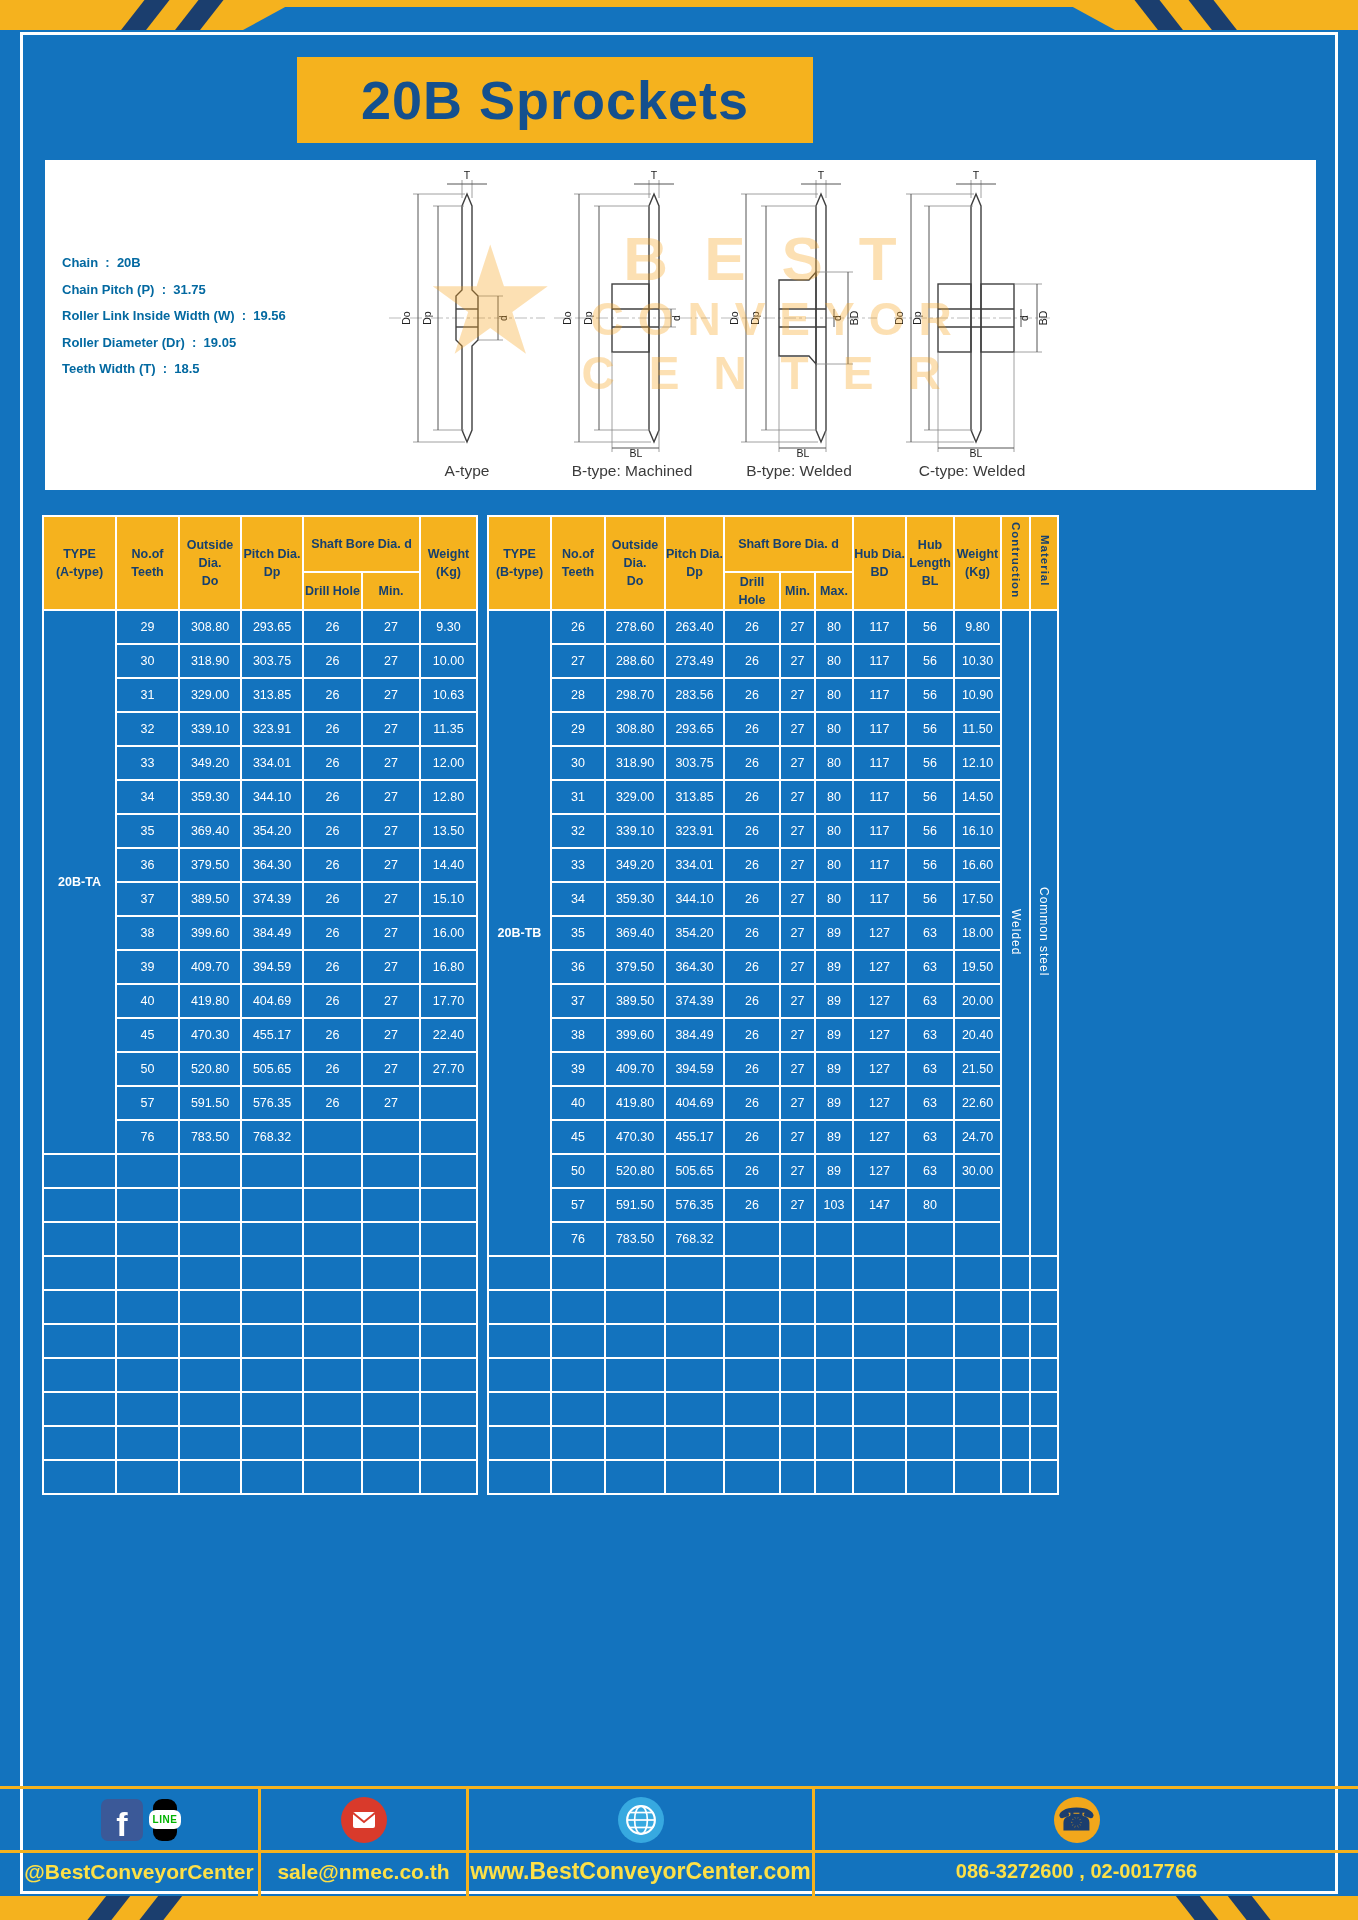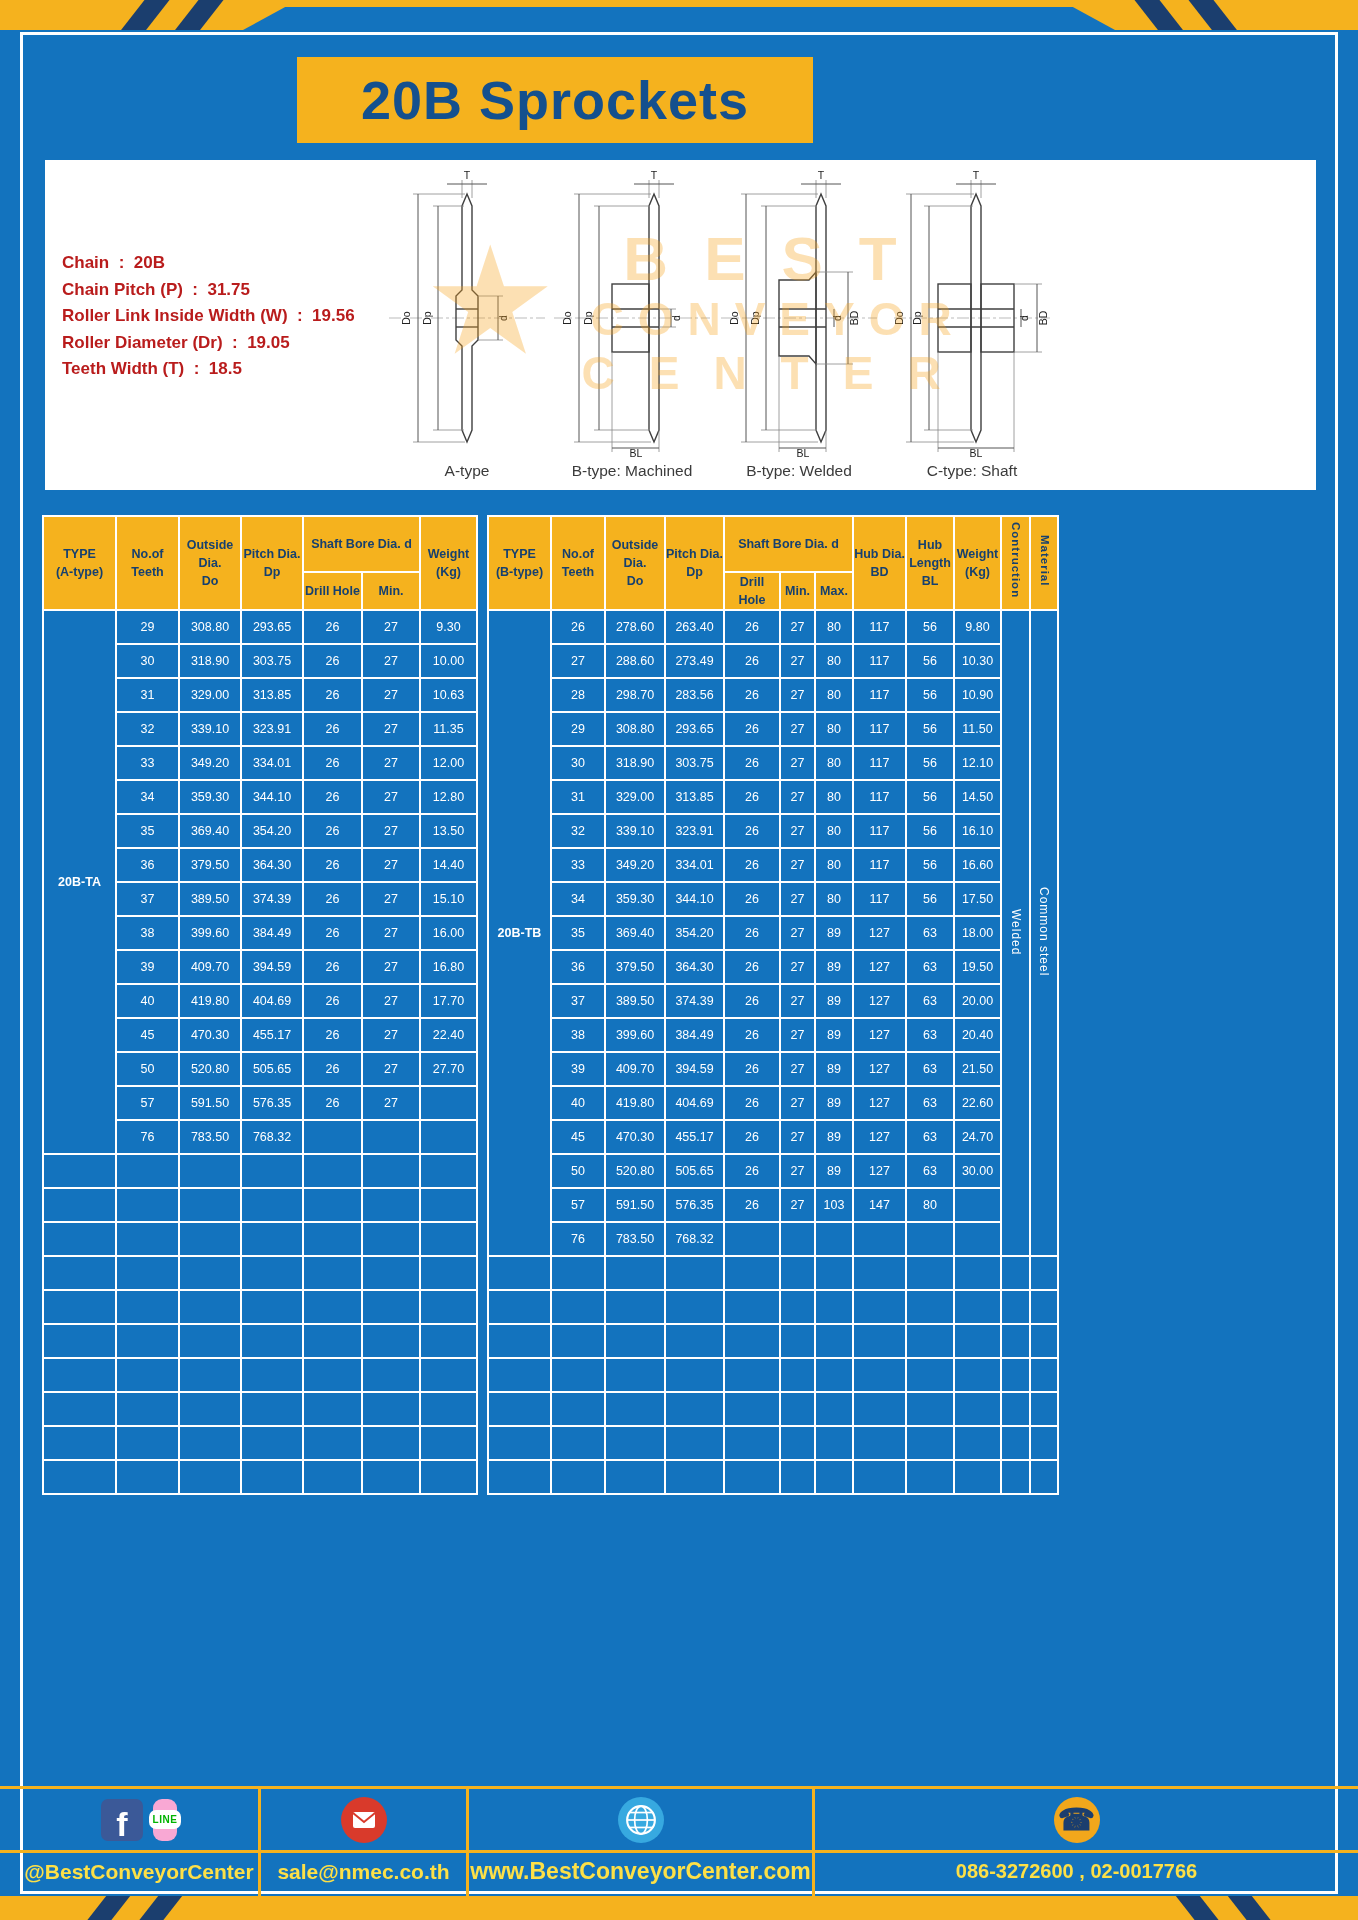--- a/index.html
+++ b/index.html
@@ -28,7 +28,7 @@
   
   .spec-panel { position:absolute; left:45px; top:160px; width:1271px; height:330px; background:#ffffff; z-index:2; overflow:hidden; }
   .specs { position:absolute; left:17px; top:90px; z-index:4; }
-  .spec-line { font-size:17px; font-weight:700; color:#b91c1c; line-height:26.5px; white-space:pre; }
+  .spec-line { font-size:13px; font-weight:700; color:#0369a1; line-height:26.5px; white-space:pre; }
   .wm { position:absolute; left:378px; top:66px; display:flex; align-items:flex-start; opacity:.33; z-index:3; pointer-events:none; }
   .wm-star { font-size:150px; line-height:150px; color:#F7A31D; }
   .wm-lines { margin-left:24px; color:#F7A31D; font-weight:800; text-align:center; }

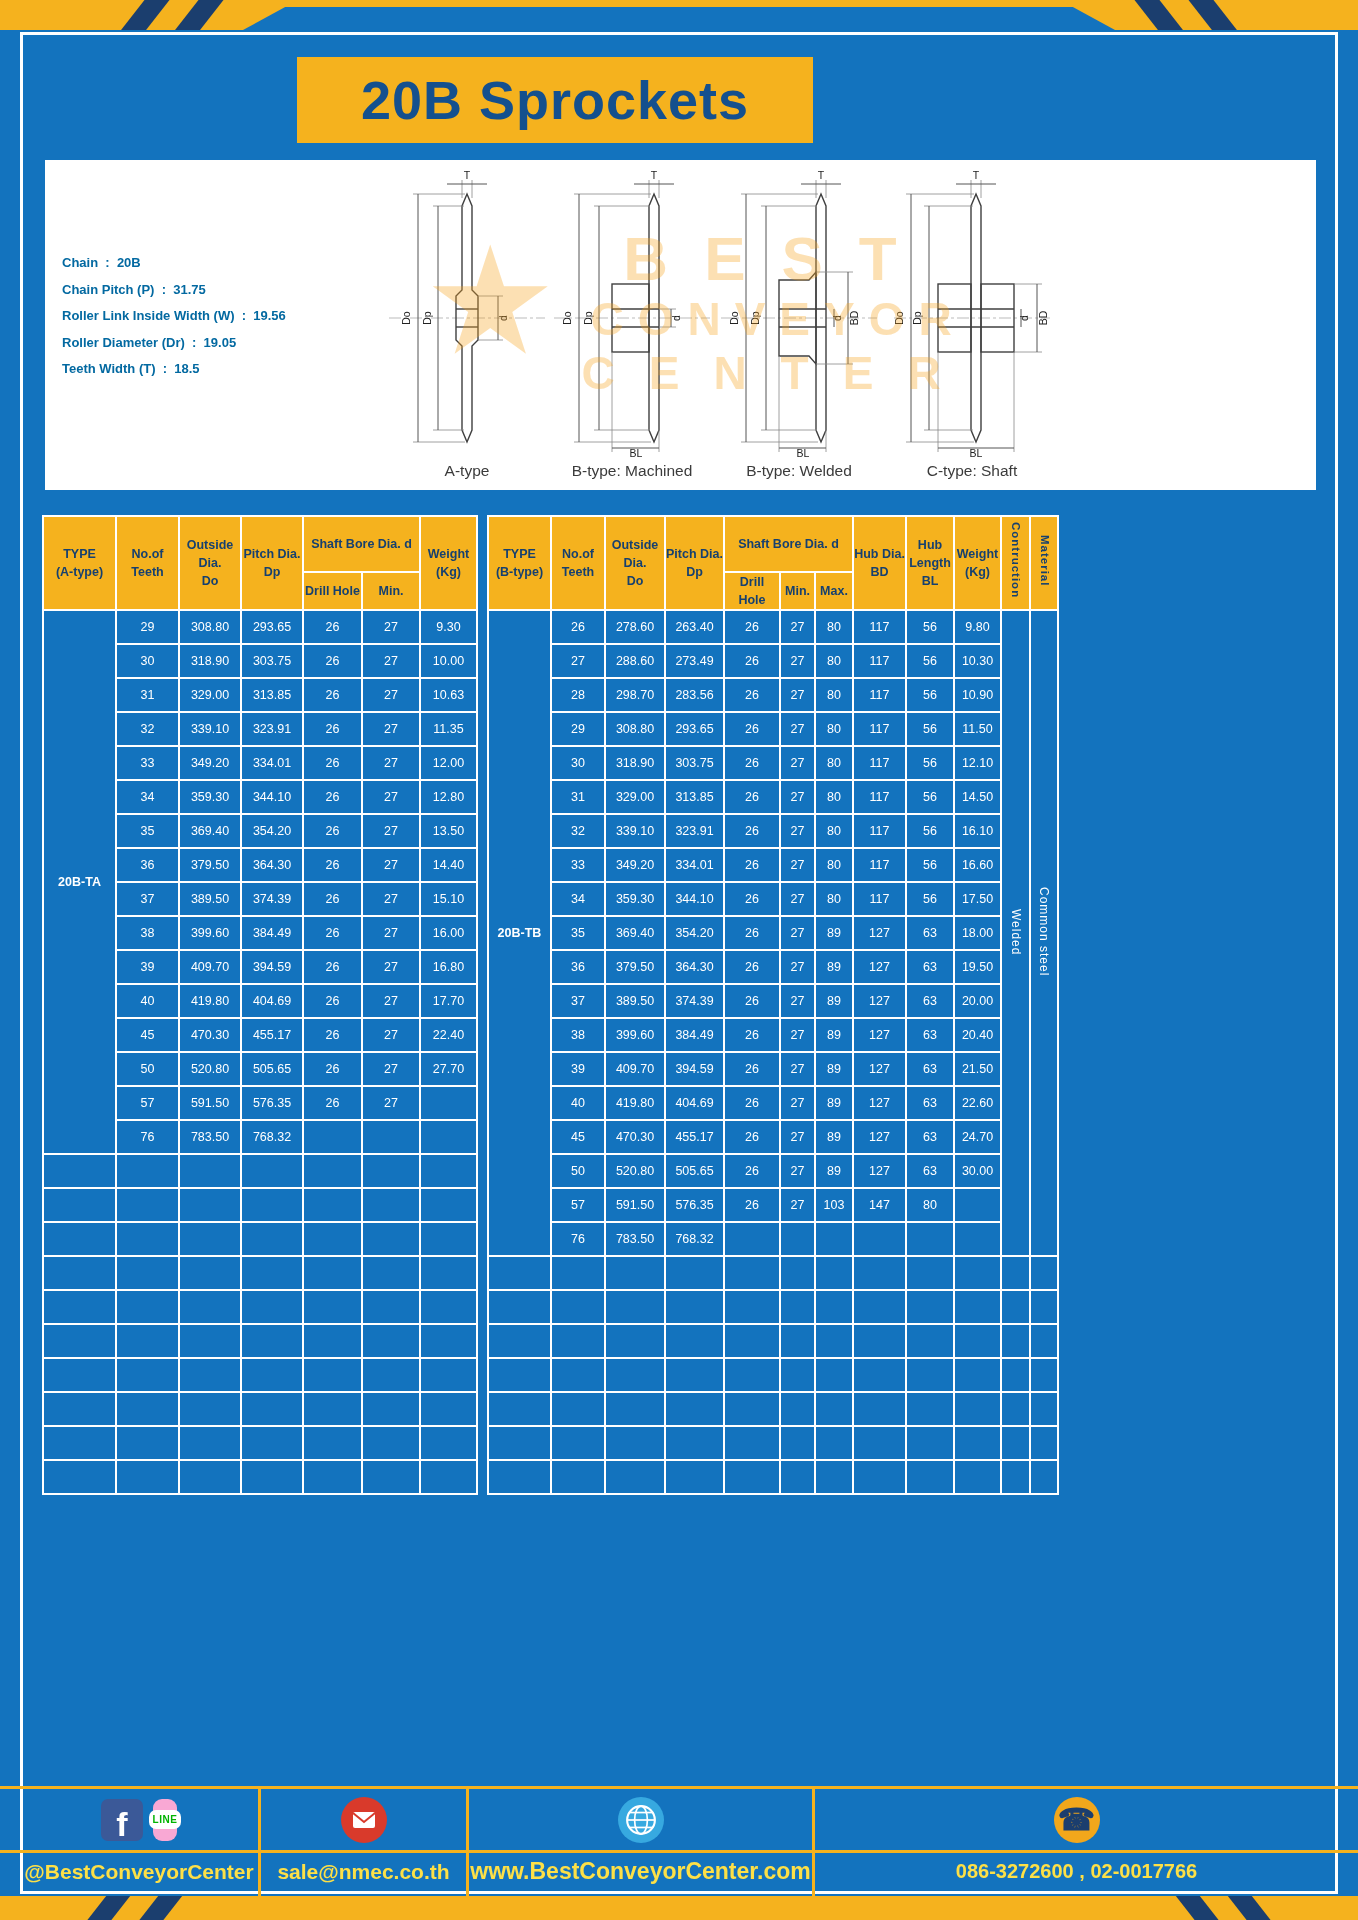--- a/index.html
+++ b/index.html
@@ -236,7 +236,7 @@
         <line class="dim" x1="48" y1="280" x2="124" y2="280"></line>
         <text x="86" y="289" text-anchor="middle">BL</text>
       </svg>
-      <div class="caption">C-type: Shaft</div>
+      <div class="caption">C-type: Welded</div>
     </div>
   </div>
 

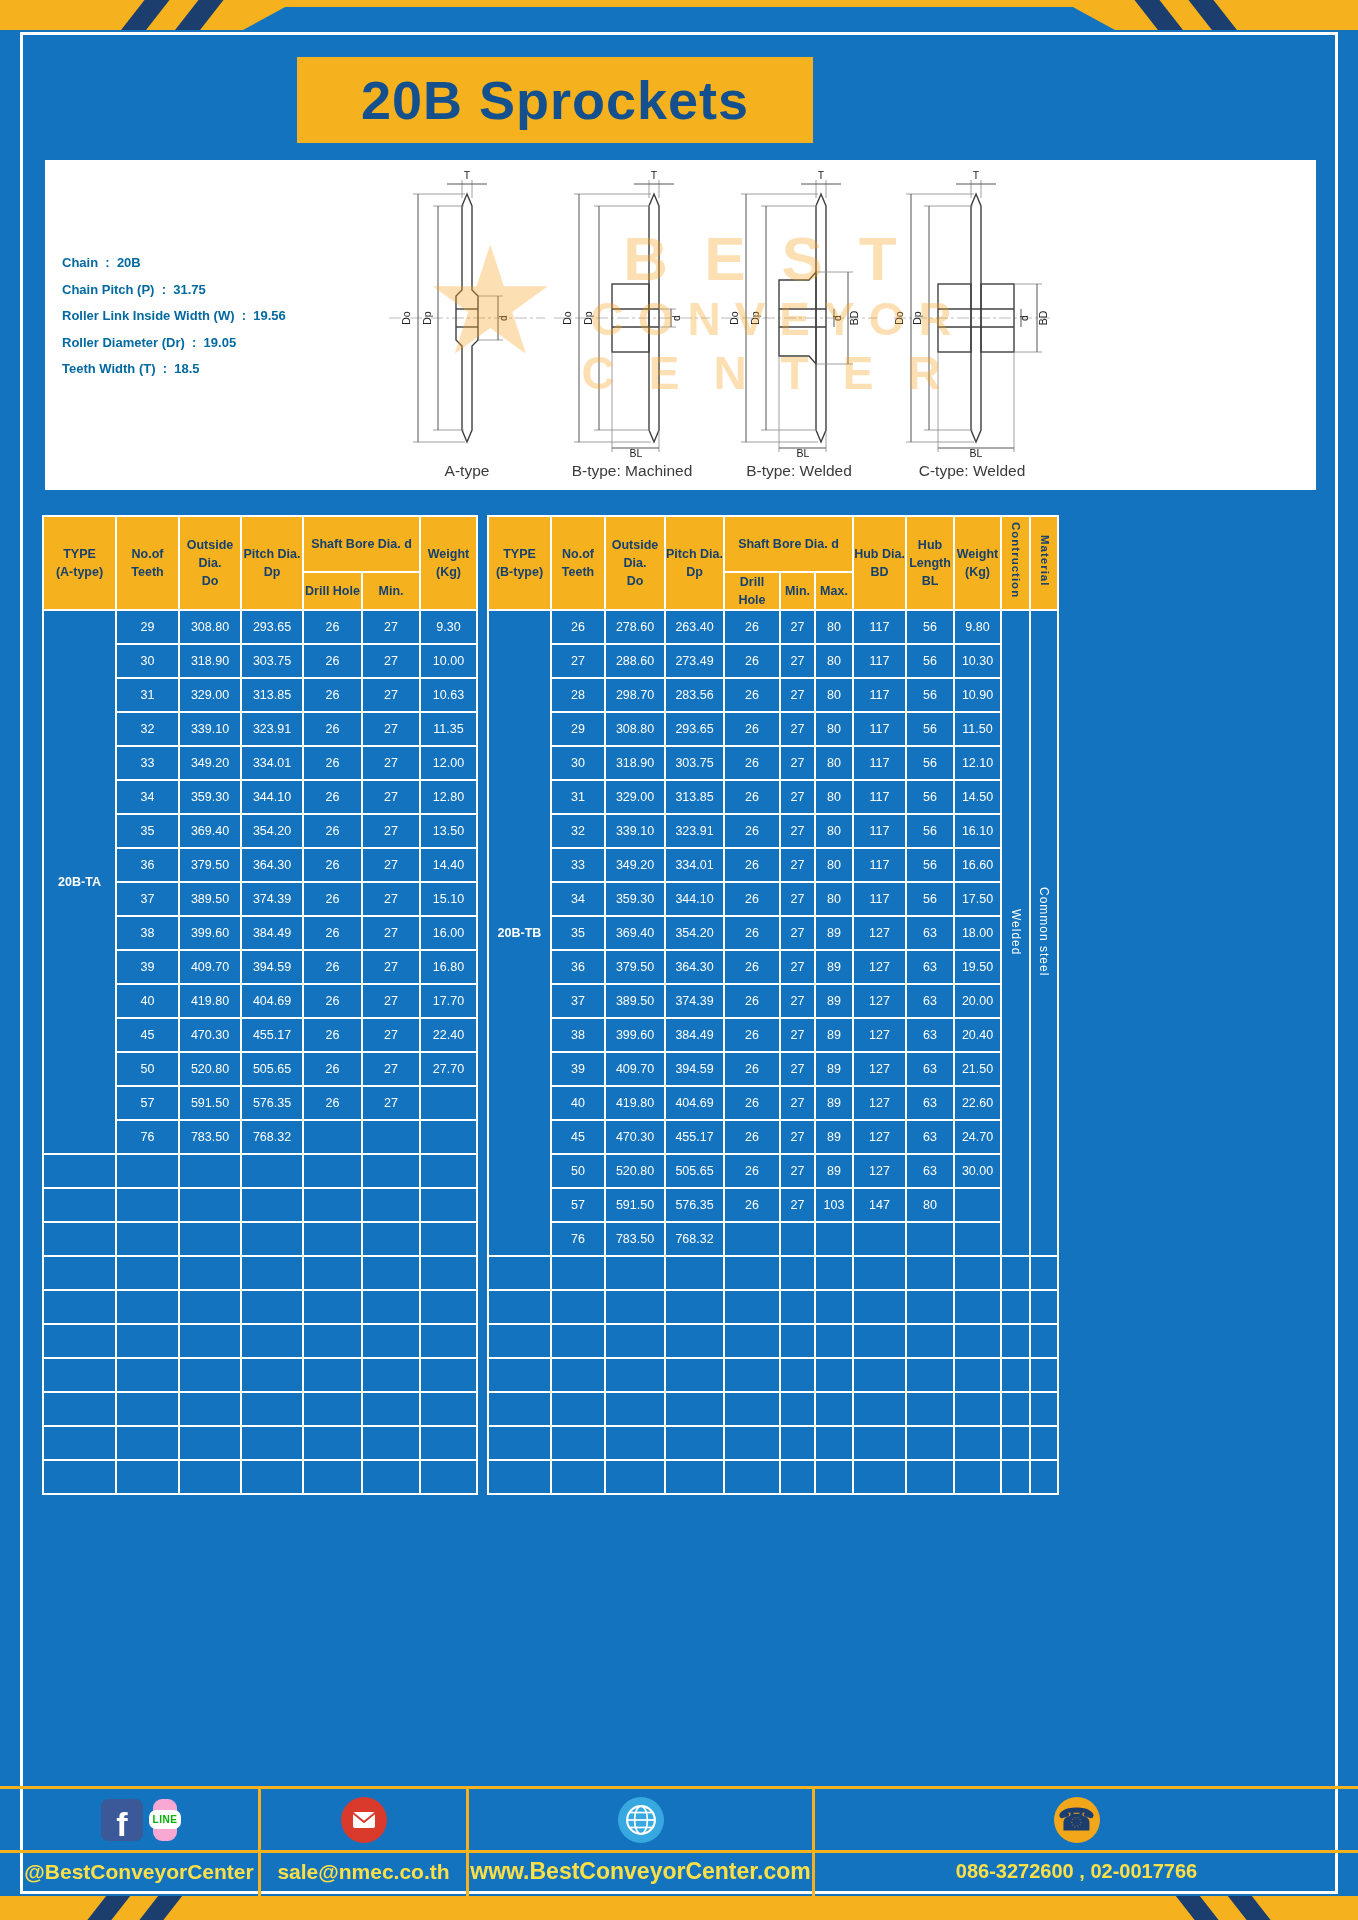--- a/index.html
+++ b/index.html
@@ -71,7 +71,7 @@
   .flabel { height:43px; display:flex; align-items:center; font-size:21px; font-weight:700; color:#fde047; white-space:nowrap; }
   .icon { display:flex; align-items:center; justify-content:center; }
   .icon.fb { width:42px; height:42px; background:#3B5998; border-radius:7px; color:#fff; font-size:34px; font-weight:700; line-height:1; padding-top:9px; }
-  .icon.line-app { width:24px; height:42px; background:#f9a8d4; border-radius:9px;text-align:right; }
+  .icon.line-app { width:24px; height:42px; background:#000000; border-radius:9px;text-align:right; }
   .line-bubble { background:#fff; border-radius:7px; color:#00B300; font-size:10px; font-weight:800; padding:4px 4px; letter-spacing:.5px; }
   .icon.round { width:46px; height:46px; border-radius:50%; }
   .icon.mail { background:#D93A2B; }

